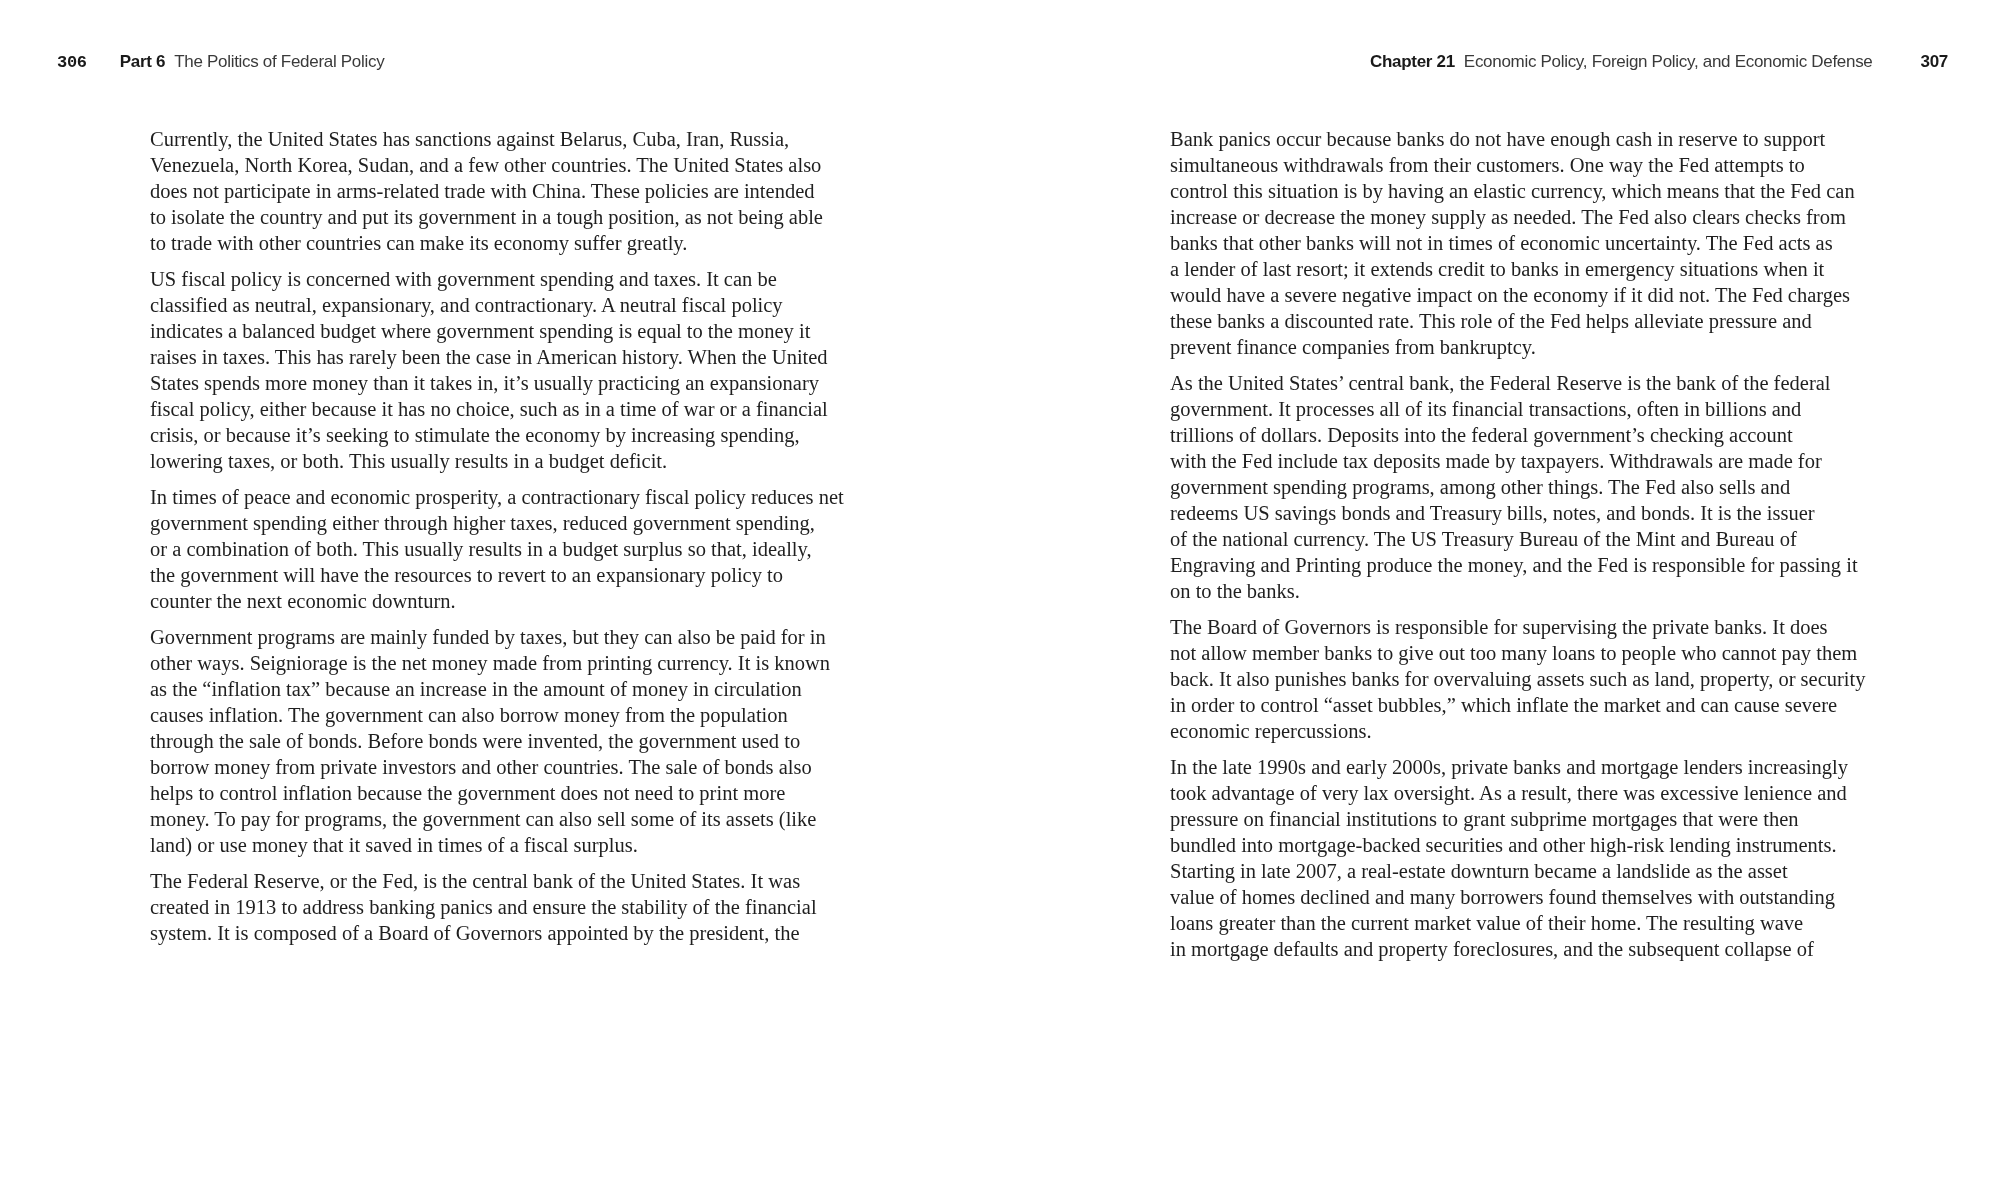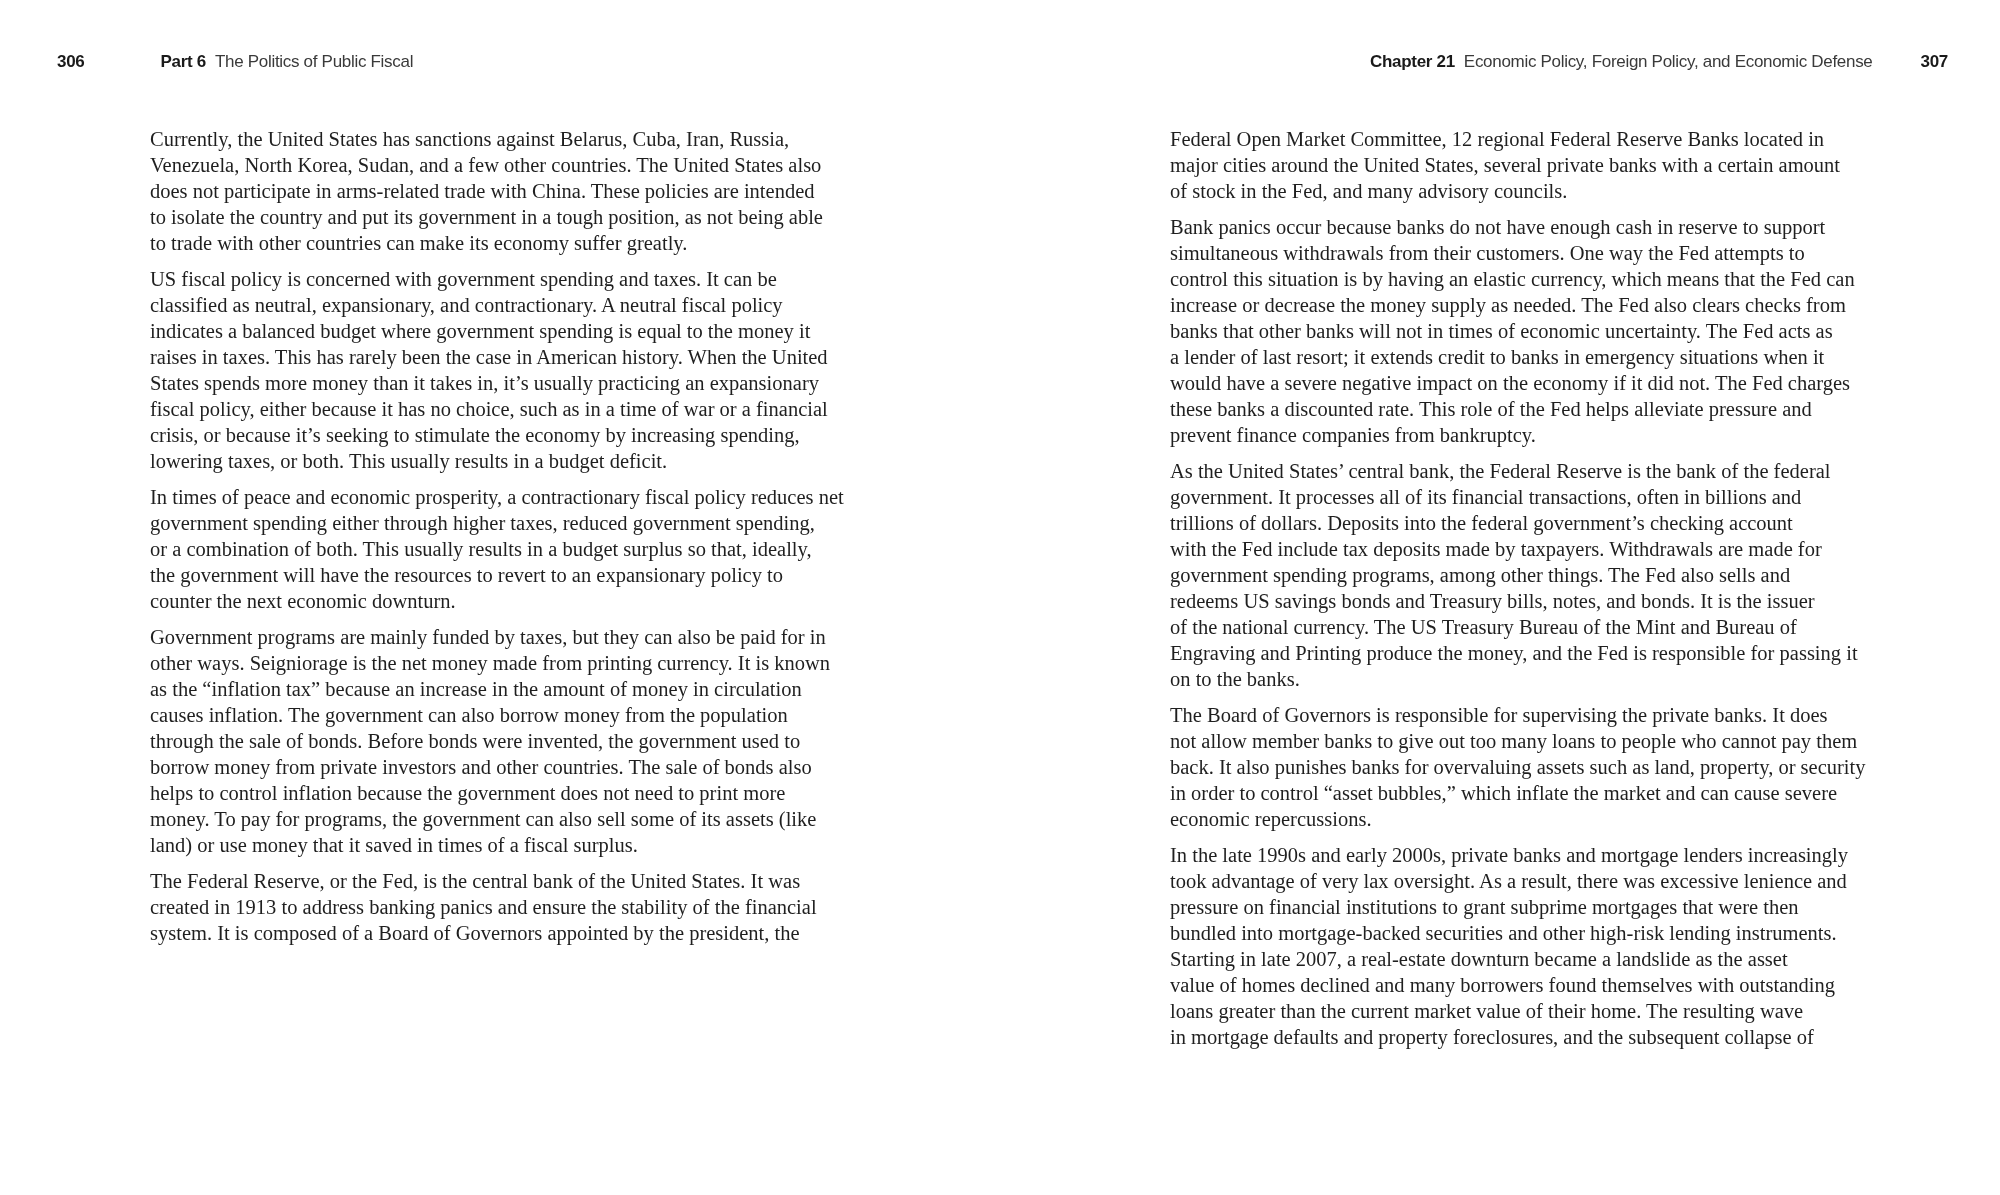--- a/index.html
+++ b/index.html
@@ -30,7 +30,7 @@
   .running-head-left { left: 57px; }
   .running-head-right { right: 52px; text-align: right; }
   .folio { font-weight: 700; color: #1a1a1a; }
-  .running-head-left .folio { margin-right: 76px; }
+  .running-head-left .folio { margin-right: 33px; font-family: Liberation Mono, monospace; }
   .running-head-right .folio { margin-left: 48px; }
   .rh-label { font-weight: 700; color: #1a1a1a; margin-right: 9px; }
   .rh-title { font-weight: 400; color: #3a3a3a; }

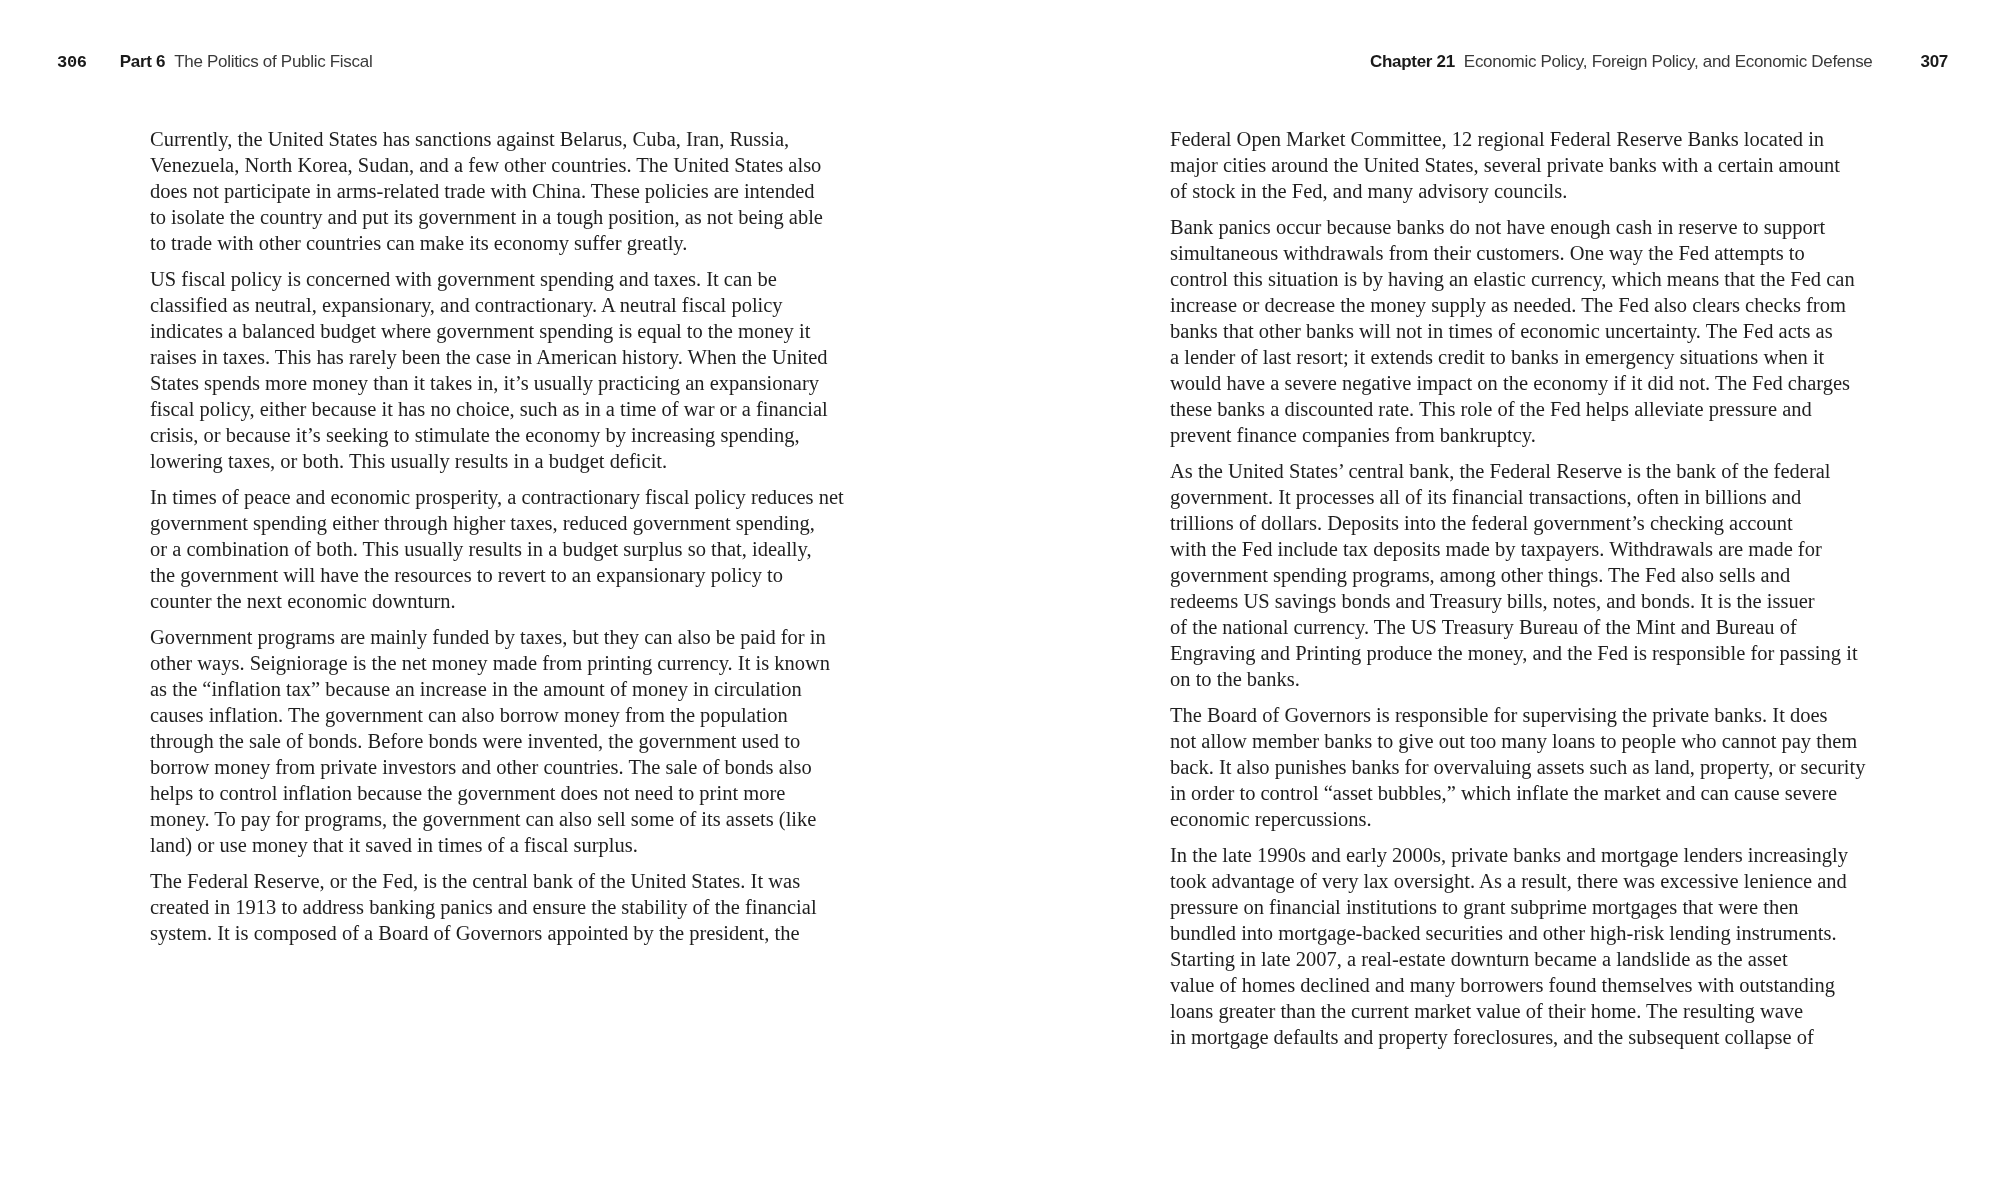--- a/index.html
+++ b/index.html
@@ -68,7 +68,7 @@
 <div class="spread">
 
   <div class="running-head running-head-left">
-    <span class="folio">306</span><span class="rh-label">Part 6</span><span class="rh-title">The Politics of Public Fiscal</span>
+    <span class="folio">306</span><span class="rh-label">Part 6</span><span class="rh-title">The Politics of Federal Policy</span>
   </div>
 
   <div class="running-head running-head-right">

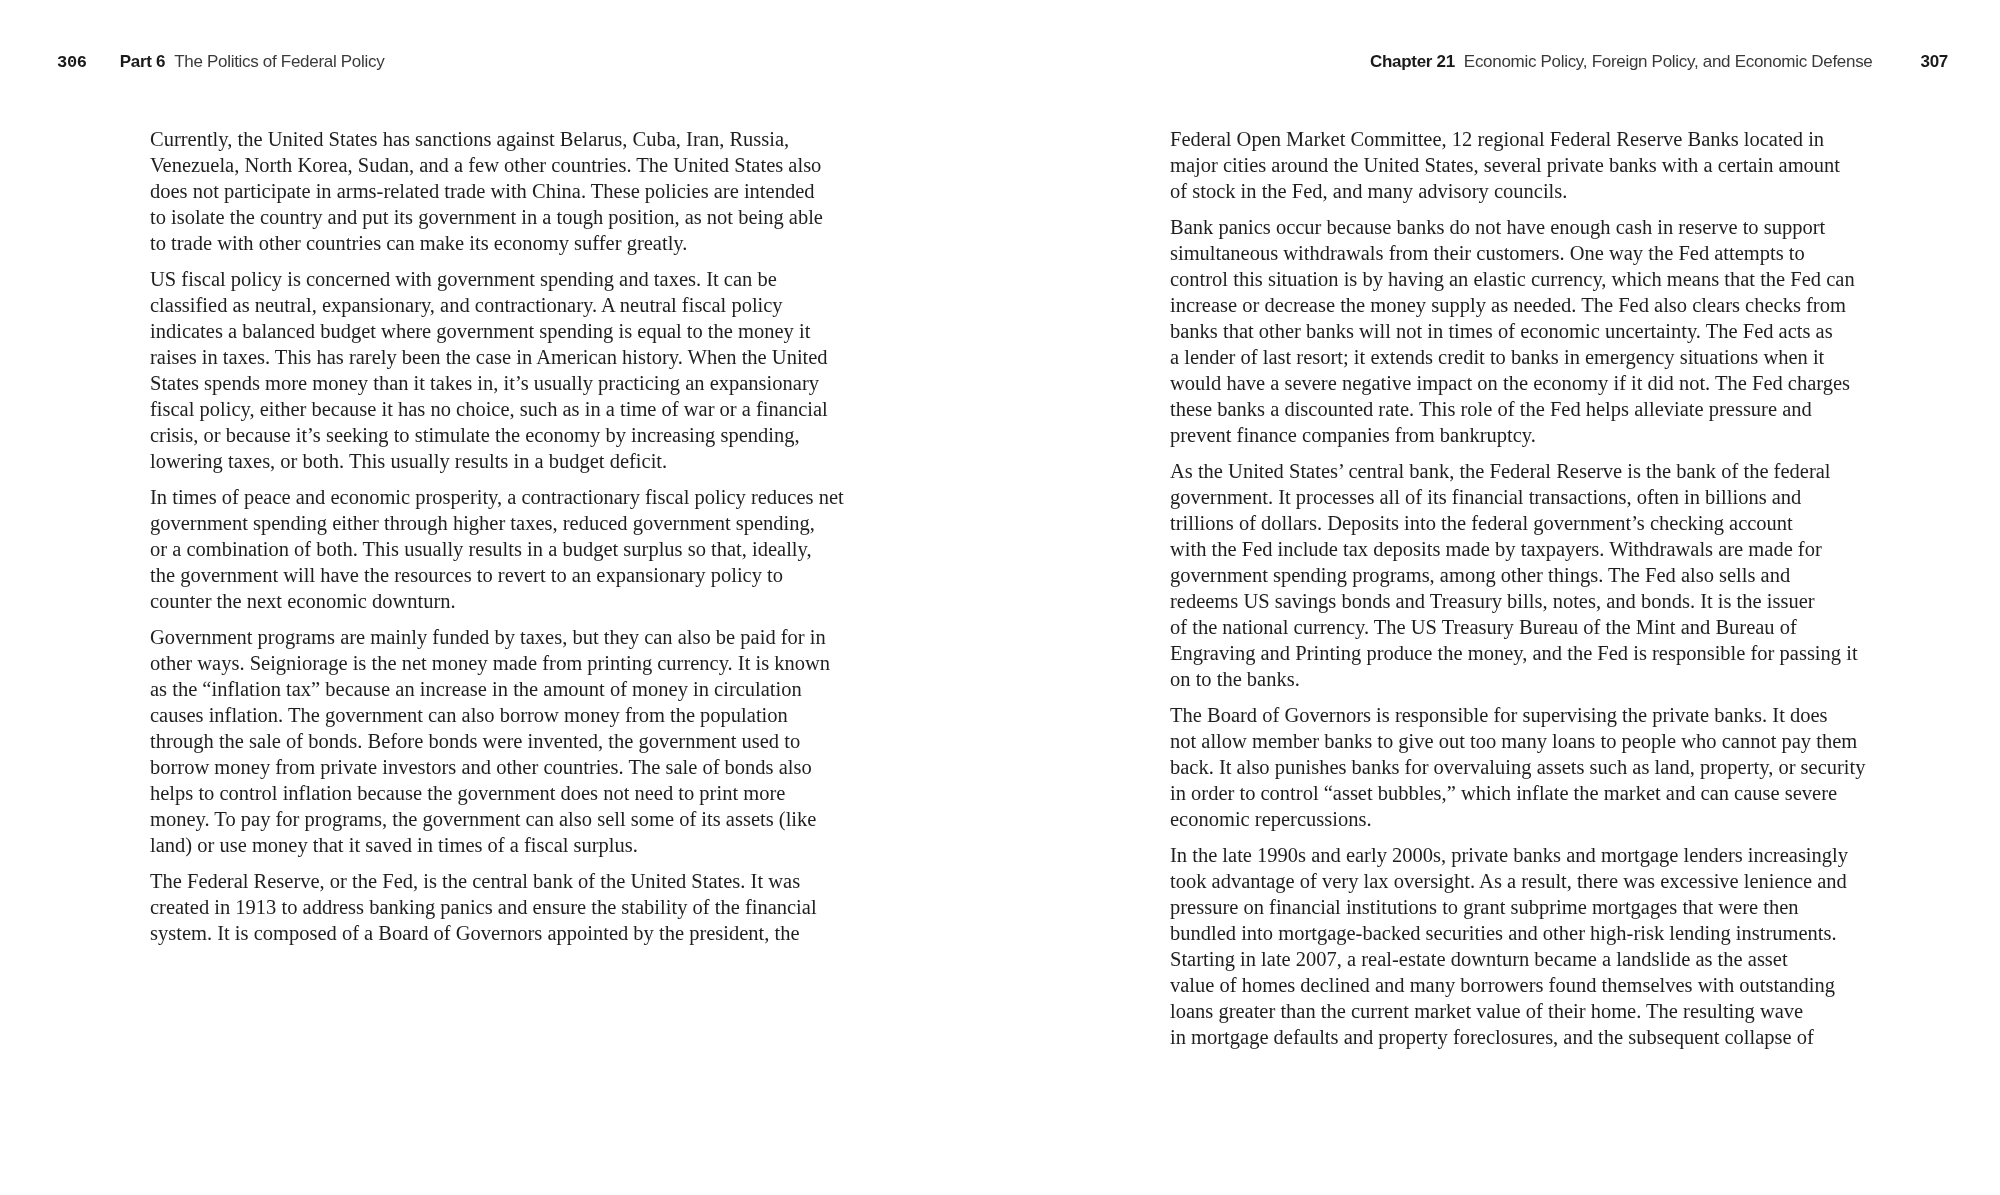--- a/index.html
+++ b/index.html
@@ -109,9 +109,6 @@
     </div>
 
   <div class="column column-right">
-      <p class="paragraph">Federal Open Market Committee, 12 regional Federal Reserve Banks located in
-major cities around the United States, several private banks with a certain amount
-of stock in the Fed, and many advisory councils.</p>
       <p class="paragraph">Bank panics occur because banks do not have enough cash in reserve to support
 simultaneous withdrawals from their customers. One way the Fed attempts to
 control this situation is by having an elastic currency, which means that the Fed can

